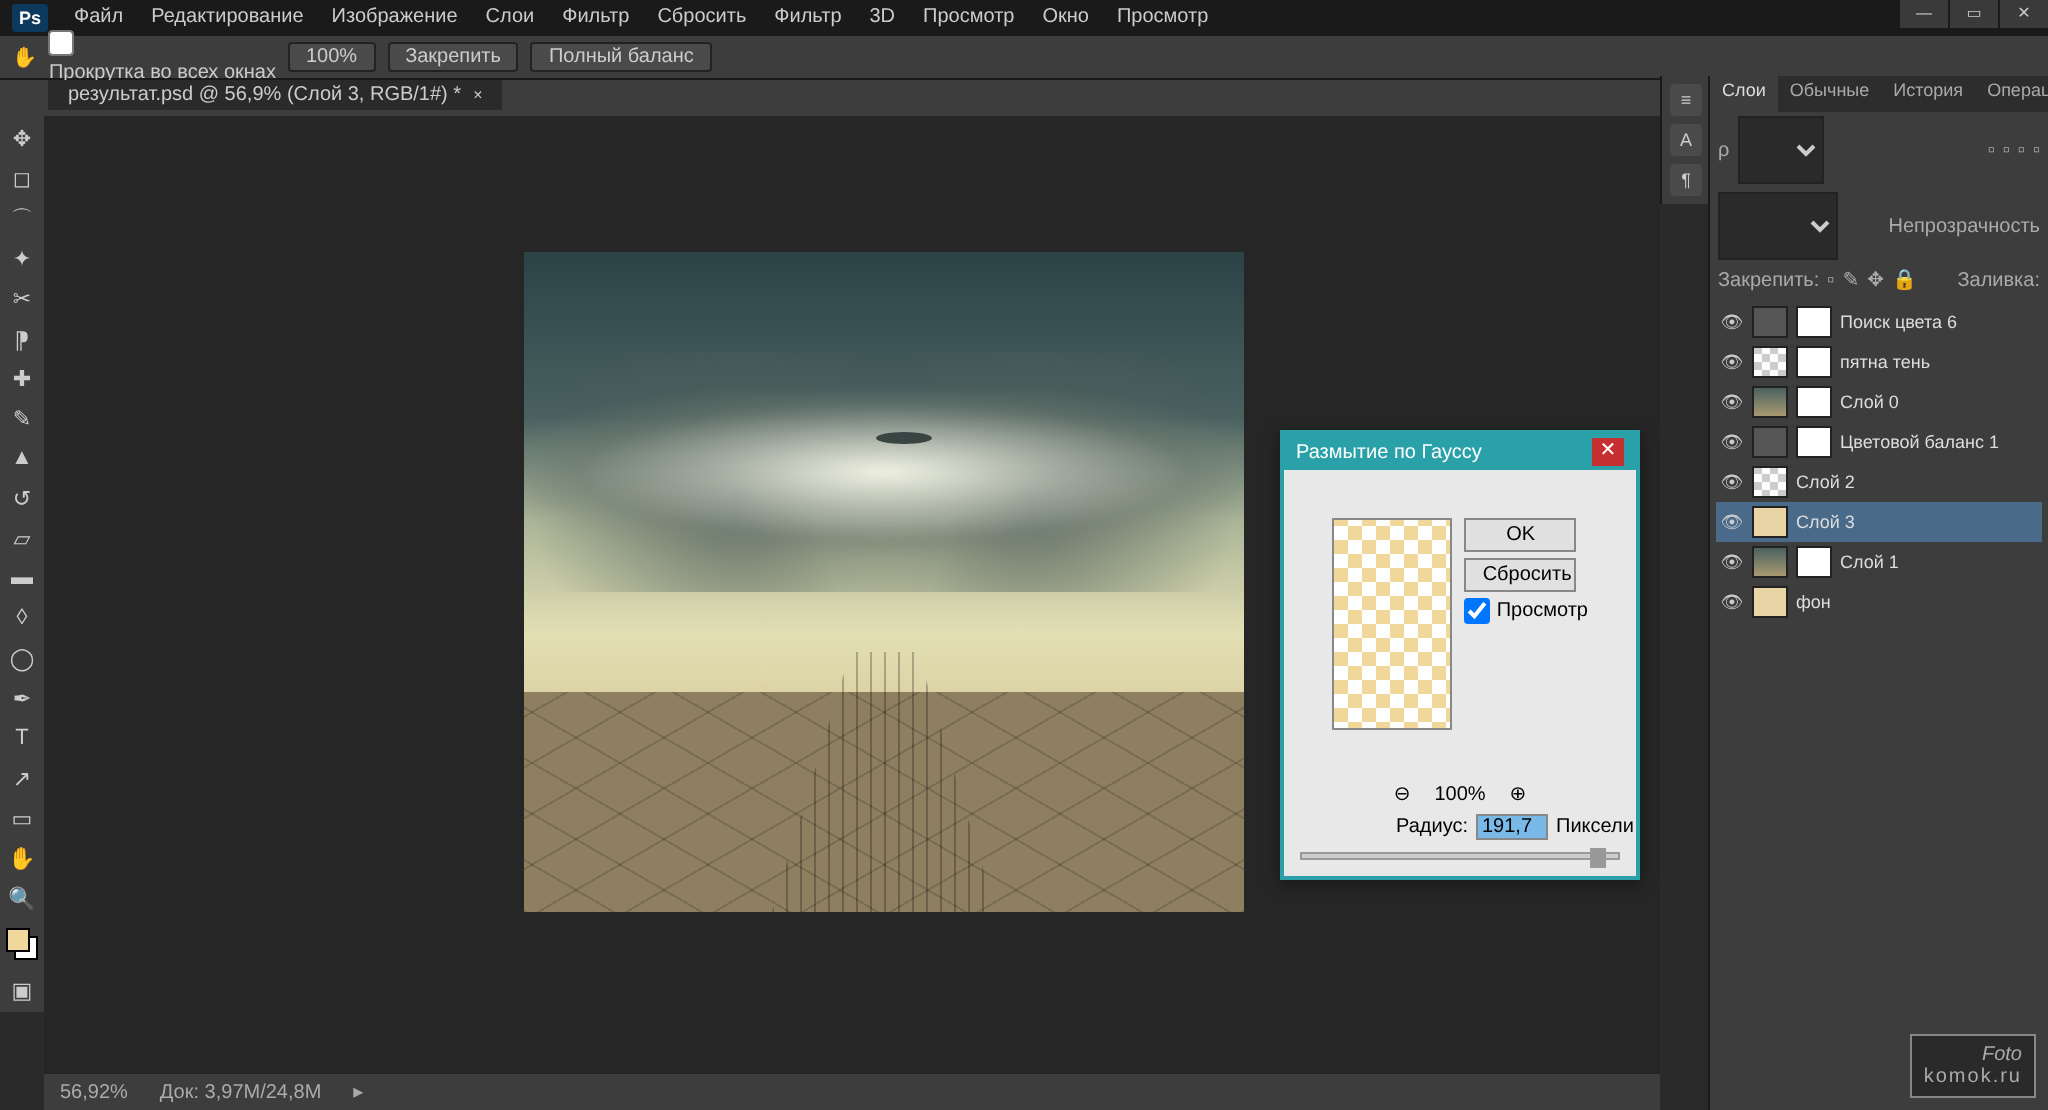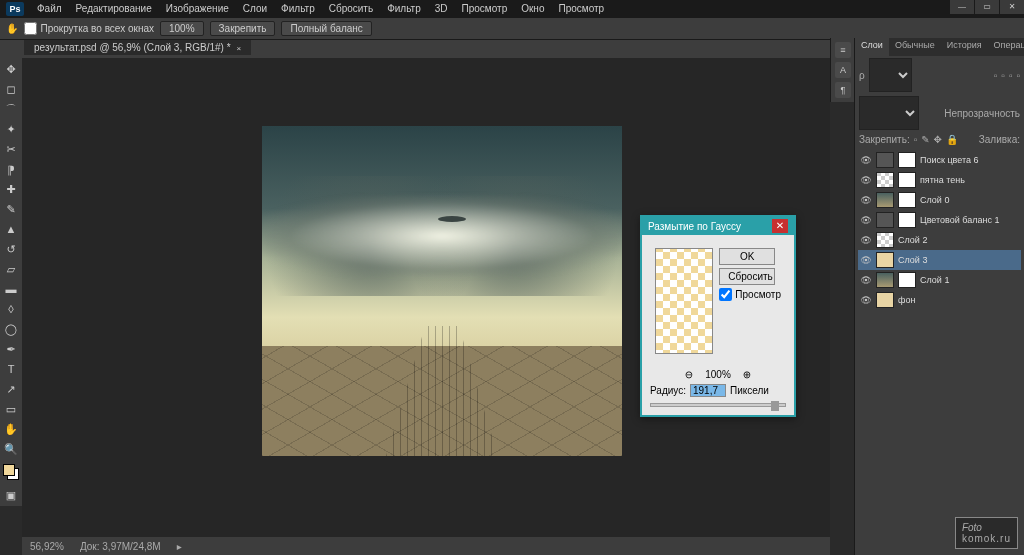--- a/index.html
+++ b/index.html
@@ -14,7 +14,7 @@
 
 
 .optbar { height:22px; background:#3d3d3d; border-bottom:1px solid #1a1a1a; display:flex; align-items:center; padding:0 6px; gap:6px; }
-.opt-check { display:flex; align-items:center; gap:3px; }
+.opt-check { display:flex; align-items:flex-start; gap:3px;flex-direction:column; }
 .opt-btn { background:#4a4a4a; border:1px solid #222; padding:1px 8px; color:#ccc; border-radius:2px; cursor:default; }
 
 

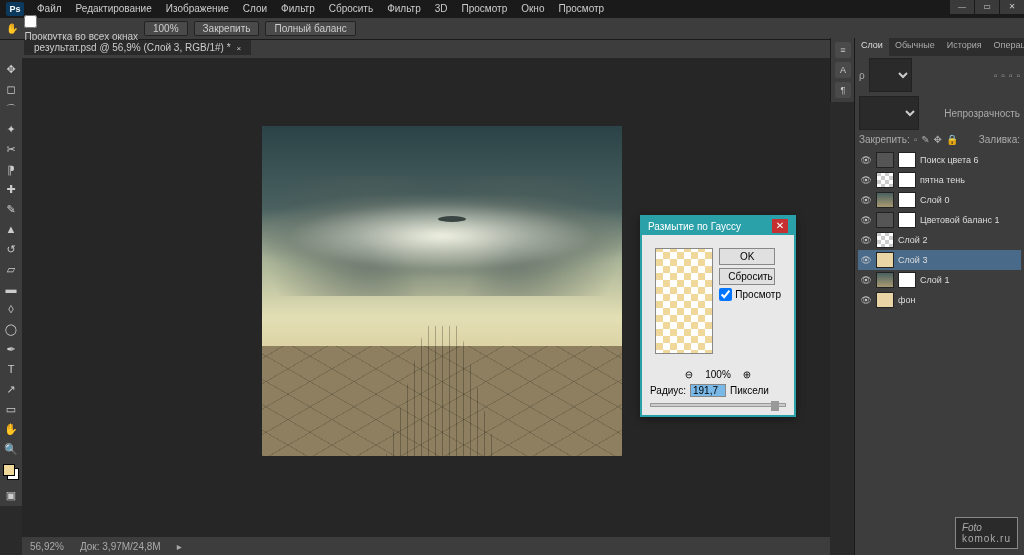--- a/index.html
+++ b/index.html
@@ -58,7 +58,7 @@
 .dock { position:absolute; bottom:0; left:124px; width:112px; height:130px; background:linear-gradient(#6b5d4a,#4a3f32); clip-path:polygon(35% 0, 65% 0, 100% 100%, 0 100%); background-image:repeating-linear-gradient(90deg, rgba(0,0,0,0.25) 0 1px, transparent 1px 7px); }
 
 
-.dialog { position:absolute; left:640px; top:215px; width:156px; background:#e8e8e8; border:2px solid #2aa0a8; box-shadow:0 2px 8px rgba(0,0,0,0.4); }
+.dialog { position:absolute; left:640px; top:215px; width:180px; background:#e8e8e8; border:2px solid #2aa0a8; box-shadow:0 2px 8px rgba(0,0,0,0.4); }
 .dialog-title { background:#2aa0a8; color:#fff; padding:2px 6px; font-size:10px; display:flex; align-items:center; }
 .dialog-close { margin-left:auto; background:#c73030; color:#fff; width:16px; height:14px; text-align:center; line-height:14px; font-size:10px; cursor:default; }
 .dialog-body { display:flex; padding:13px; gap:6px; }

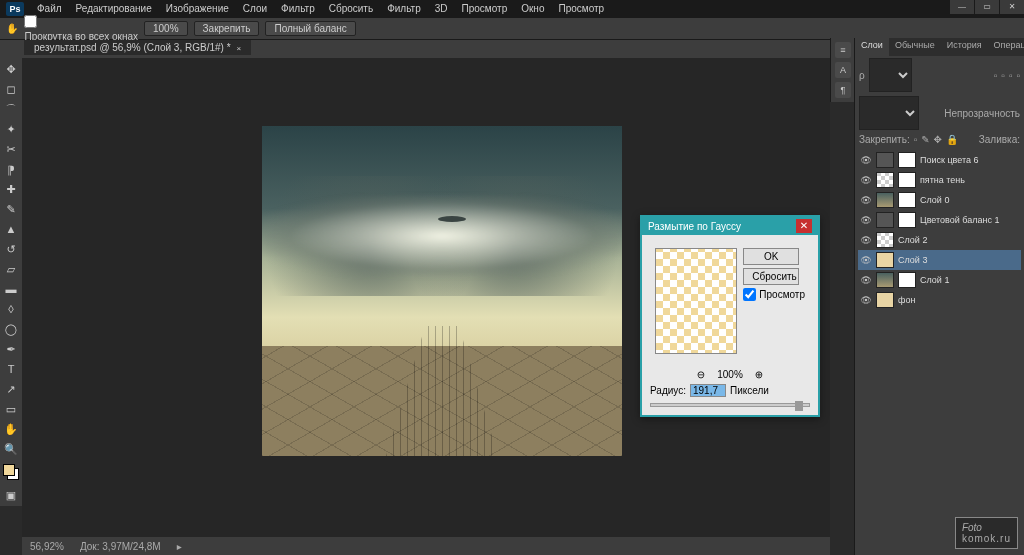--- a/index.html
+++ b/index.html
@@ -61,7 +61,7 @@
 .dialog { position:absolute; left:640px; top:215px; width:180px; background:#e8e8e8; border:2px solid #2aa0a8; box-shadow:0 2px 8px rgba(0,0,0,0.4); }
 .dialog-title { background:#2aa0a8; color:#fff; padding:2px 6px; font-size:10px; display:flex; align-items:center; }
 .dialog-close { margin-left:auto; background:#c73030; color:#fff; width:16px; height:14px; text-align:center; line-height:14px; font-size:10px; cursor:default; }
-.dialog-body { display:flex; padding:13px; gap:6px; }
+.dialog-body { display:flex; padding:24px; gap:6px; }
 .preview { width:106px; height:106px; background:repeating-conic-gradient(#f0d89a 0% 25%, #fff 0% 50%) 0/14px 14px; border:1px solid #888; }
 .dlg-btns { display:flex; flex-direction:column; gap:3px; }
 .dlg-btn { background:#e0e0e0; border:1px solid #888; padding:2px 8px; font-size:10px; color:#000; width:56px; text-align:center; cursor:default; }

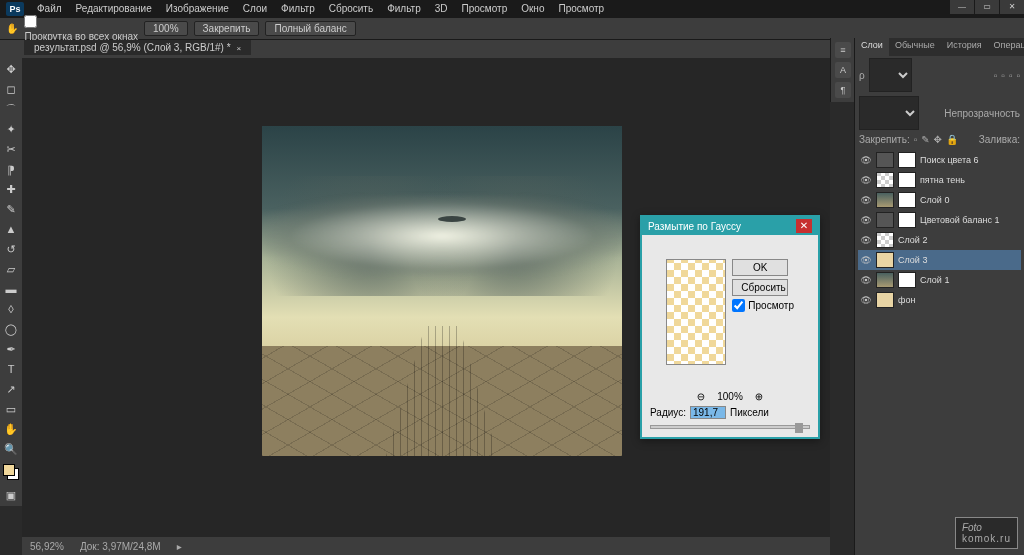--- a/index.html
+++ b/index.html
@@ -67,7 +67,7 @@
 .dlg-btn { background:#e0e0e0; border:1px solid #888; padding:2px 8px; font-size:10px; color:#000; width:56px; text-align:center; cursor:default; }
 .dlg-check { display:flex; align-items:center; gap:3px; font-size:10px; color:#000; }
 .dlg-zoom { display:flex; align-items:center; justify-content:center; gap:12px; padding:2px 6px; color:#000; font-size:10px; }
-.dlg-radius { display:flex; align-items:center; gap:4px; padding:2px 8px 6px; color:#000; font-size:10px; }
+.dlg-radius { display:flex; align-items:center; gap:4px; padding:2px 8px 6px; color:#000; font-size:10px;margin-left:48px; }
 .dlg-radius input { width:36px; border:1px solid #888; background:#7ab8e8; padding:0 2px; font-size:10px; }
 .dlg-slider { margin:0 8px 8px; height:4px; background:#ccc; position:relative; border:1px solid #999; }
 .dlg-slider-thumb { position:absolute; right:6px; top:-3px; width:8px; height:10px; background:#999; }

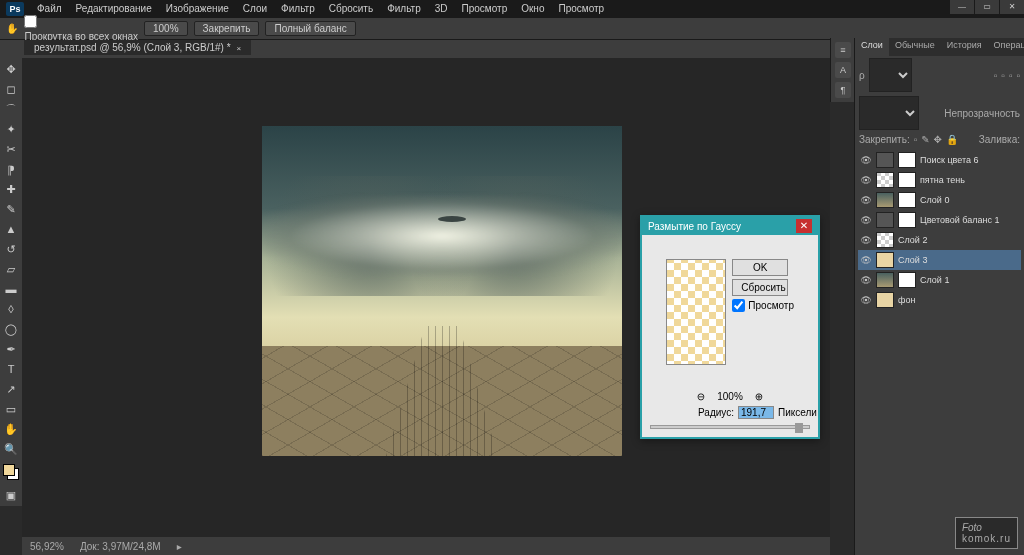--- a/index.html
+++ b/index.html
@@ -76,7 +76,7 @@
 .status { position:absolute; left:22px; right:194px; bottom:0; height:18px; background:#3d3d3d; display:flex; align-items:center; padding:0 8px; gap:16px; font-size:9px; color:#aaa; }
 
 
-.watermark { position:absolute; right:6px; bottom:6px; border:1px solid #888; padding:4px 6px; color:#aaa; font-size:11px; font-style:italic; background:rgba(0,0,0,0.3); }
+.watermark { position:absolute; right:6px; bottom:6px; border:1px solid #888; padding:4px 6px; color:#aaa; font-size:11px; font-style:italic; background:rgba(0,0,0,0.3);text-align:right; }
 .watermark .line2 { font-style:normal; font-size:10px; letter-spacing:1px; }
 
 

